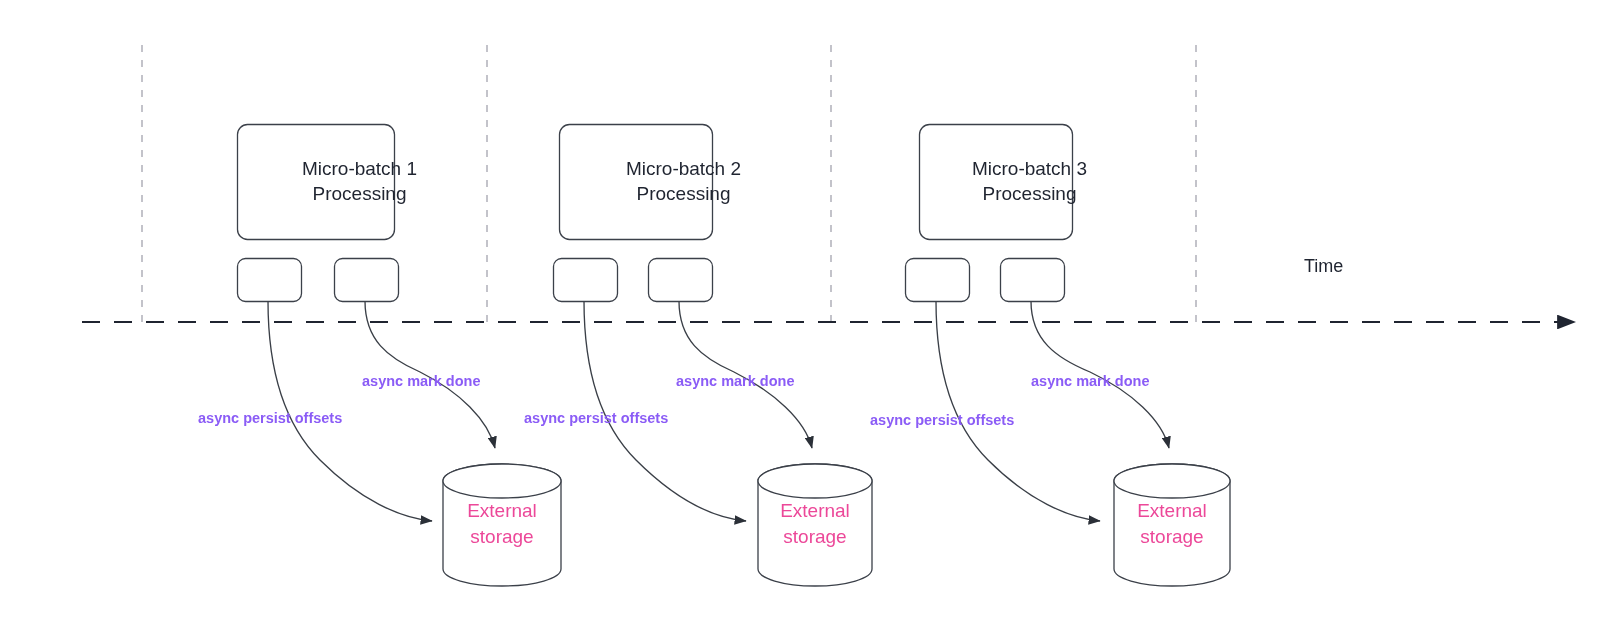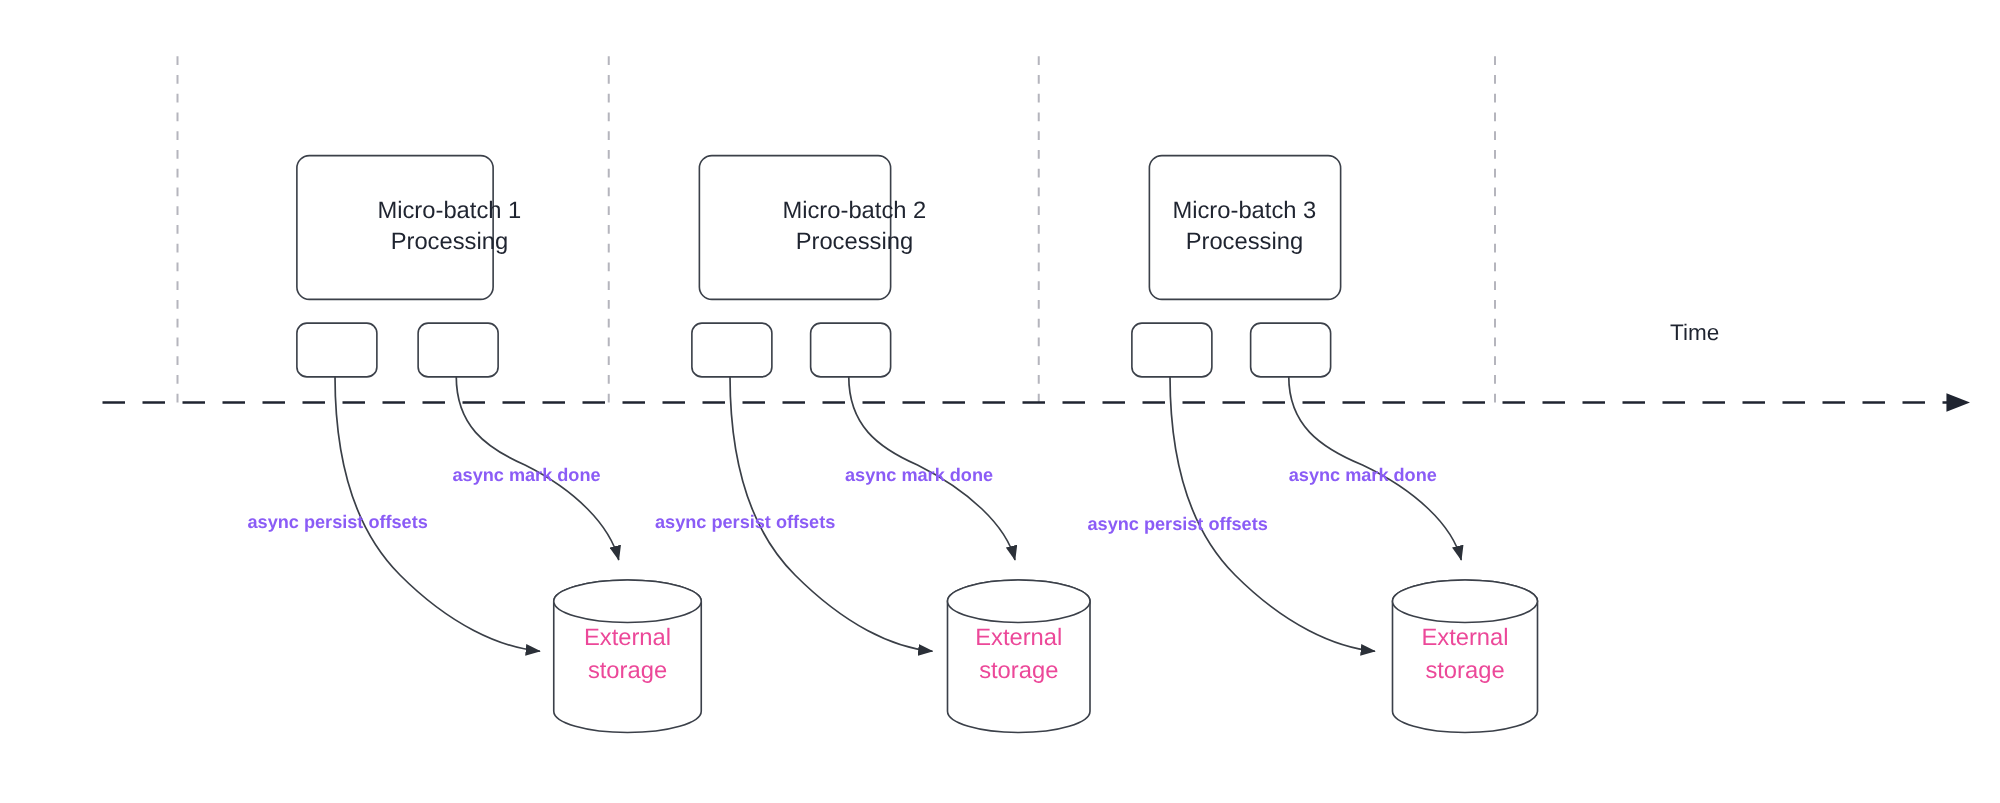--- a/index.html
+++ b/index.html
@@ -121,7 +121,7 @@
 Processing</div>
       <div class="cyl-text" style="left: 758px; top: 498px; width: 114px;">External
 storage</div>
-      <div class="node-text" style="left: 919px; top: 155.5px; width: 153px;">Micro-batch 3
+      <div class="node-text" style="left: 919px; top: 155.5px; width: 153px; padding-left: 34px;">Micro-batch 3
 Processing</div>
       <div class="cyl-text" style="left: 1114px; top: 498px; width: 116px;">External
 storage</div>

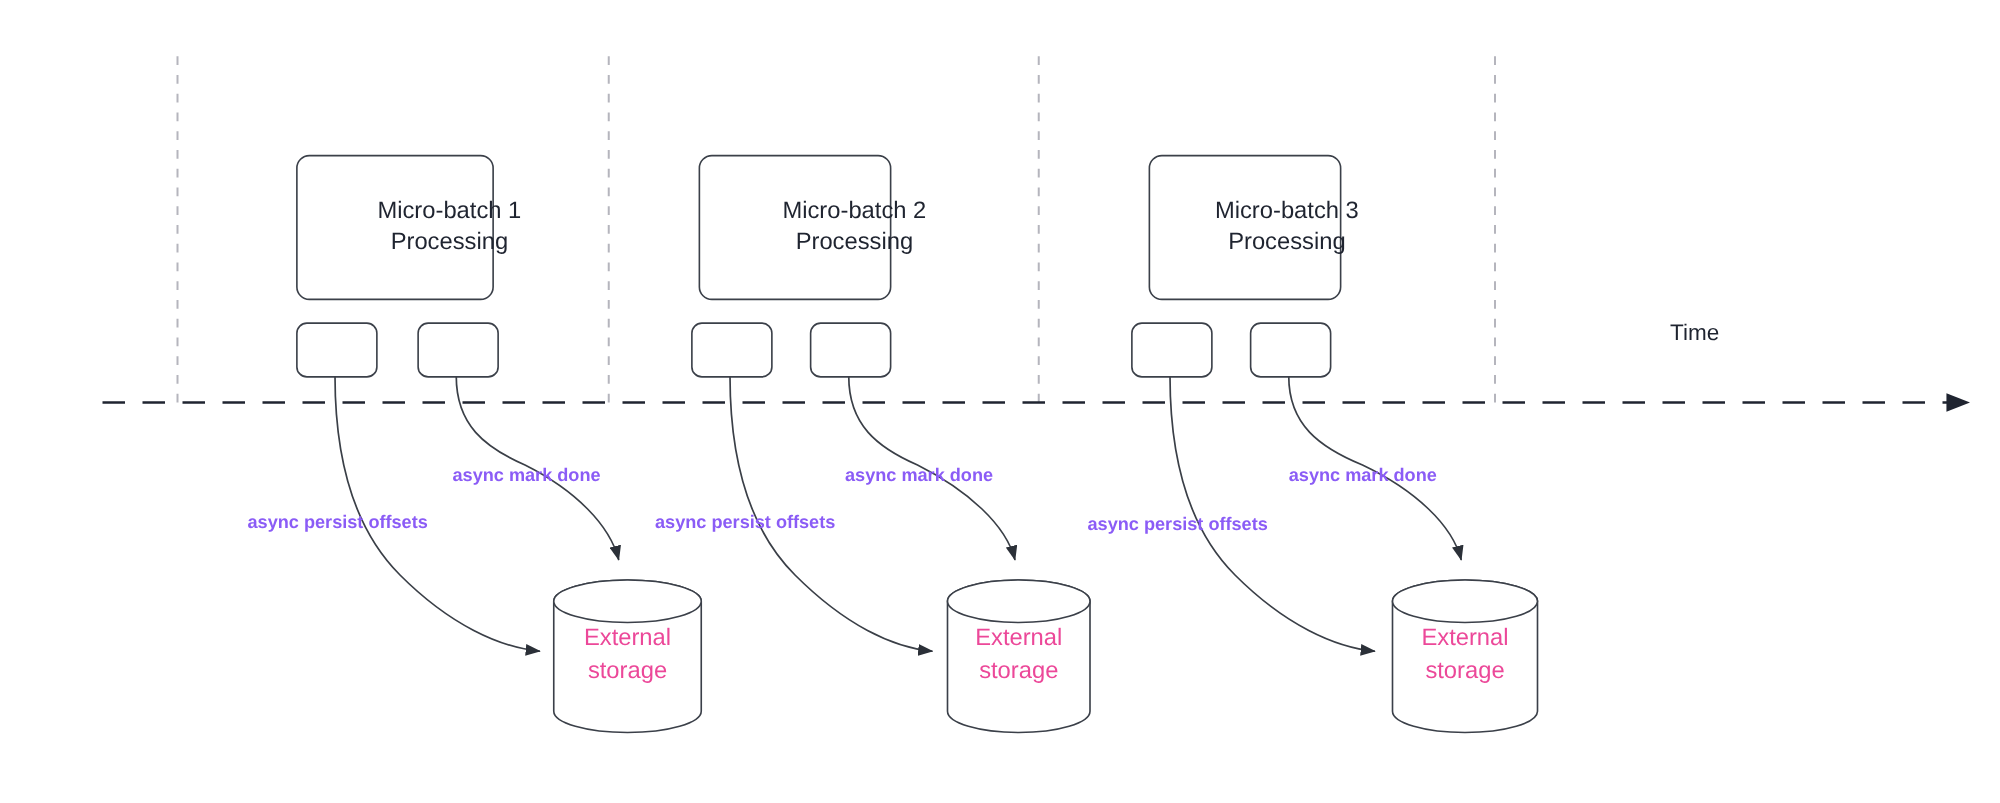--- a/index.html
+++ b/index.html
@@ -133,7 +133,7 @@
       <div class="edge-label" style="left: 1031px; top: 373px;">async mark done</div>
     </div>
 
-  <div class="axis-label" id="time-label" style="left: 1336px; top: 256px; text-align: right;">Time</div>
+  <div class="axis-label" id="time-label" style="left: 1304px; top: 256px; text-align: right;">Time</div>
 
 </div>
 

